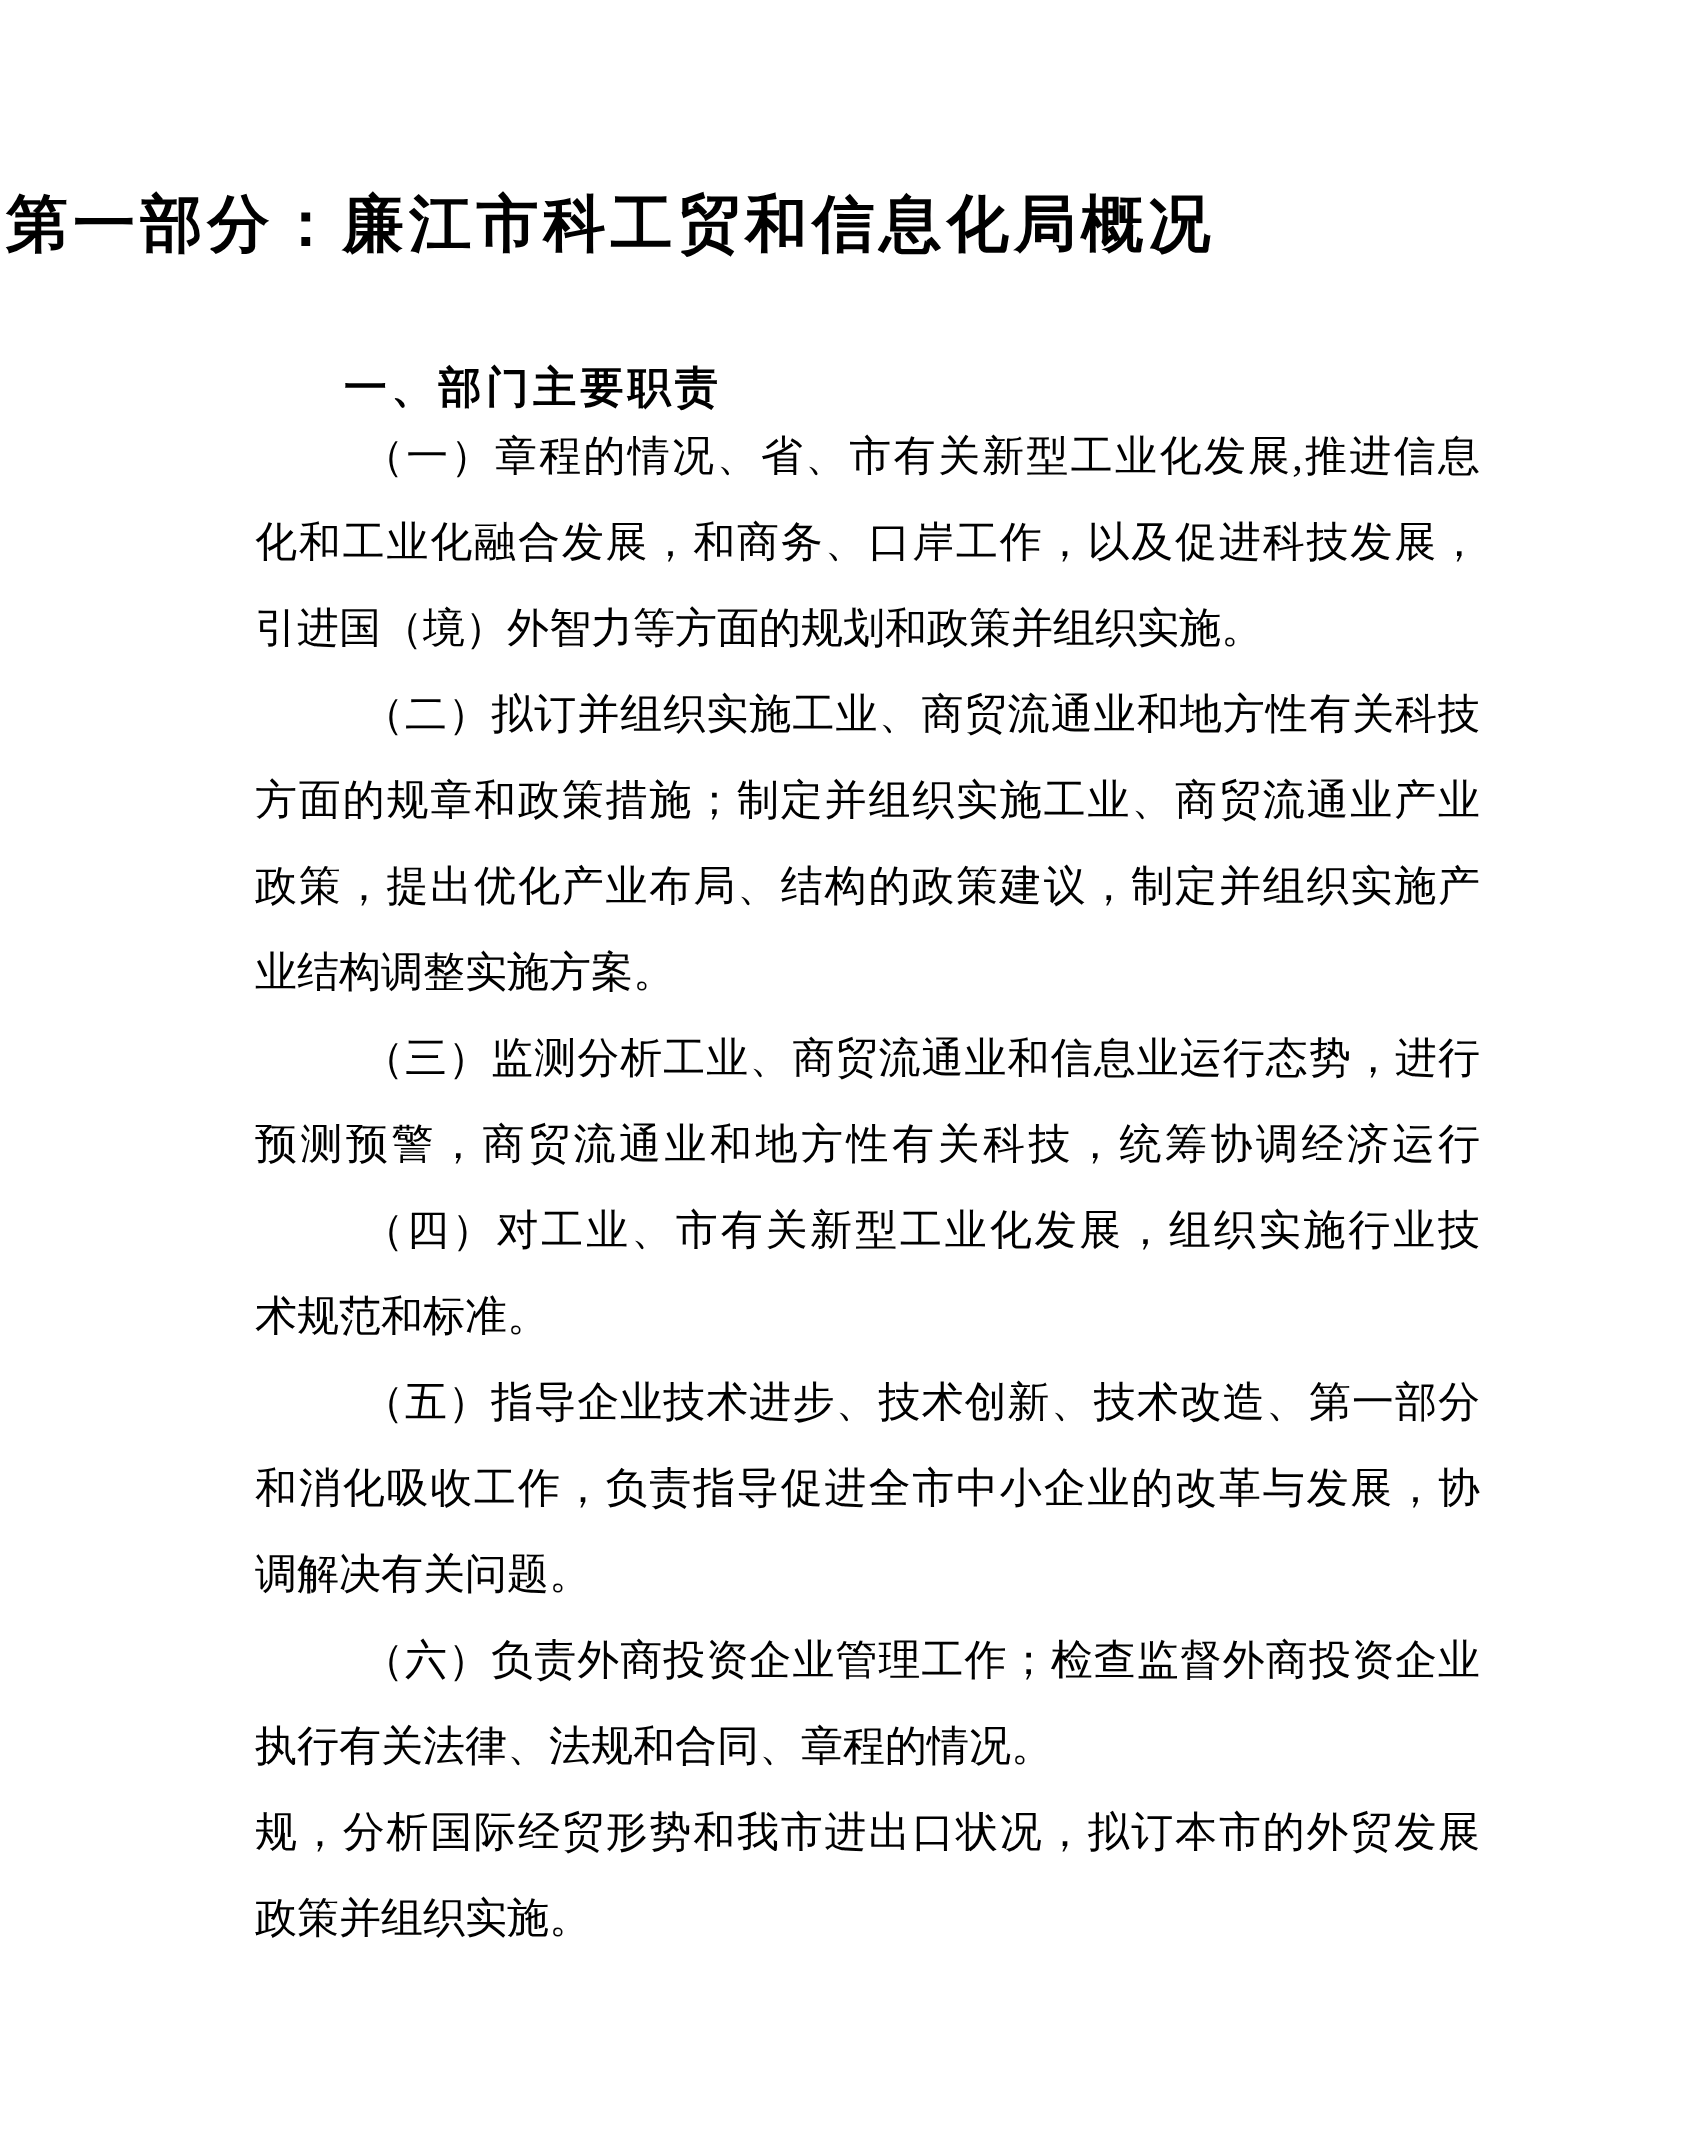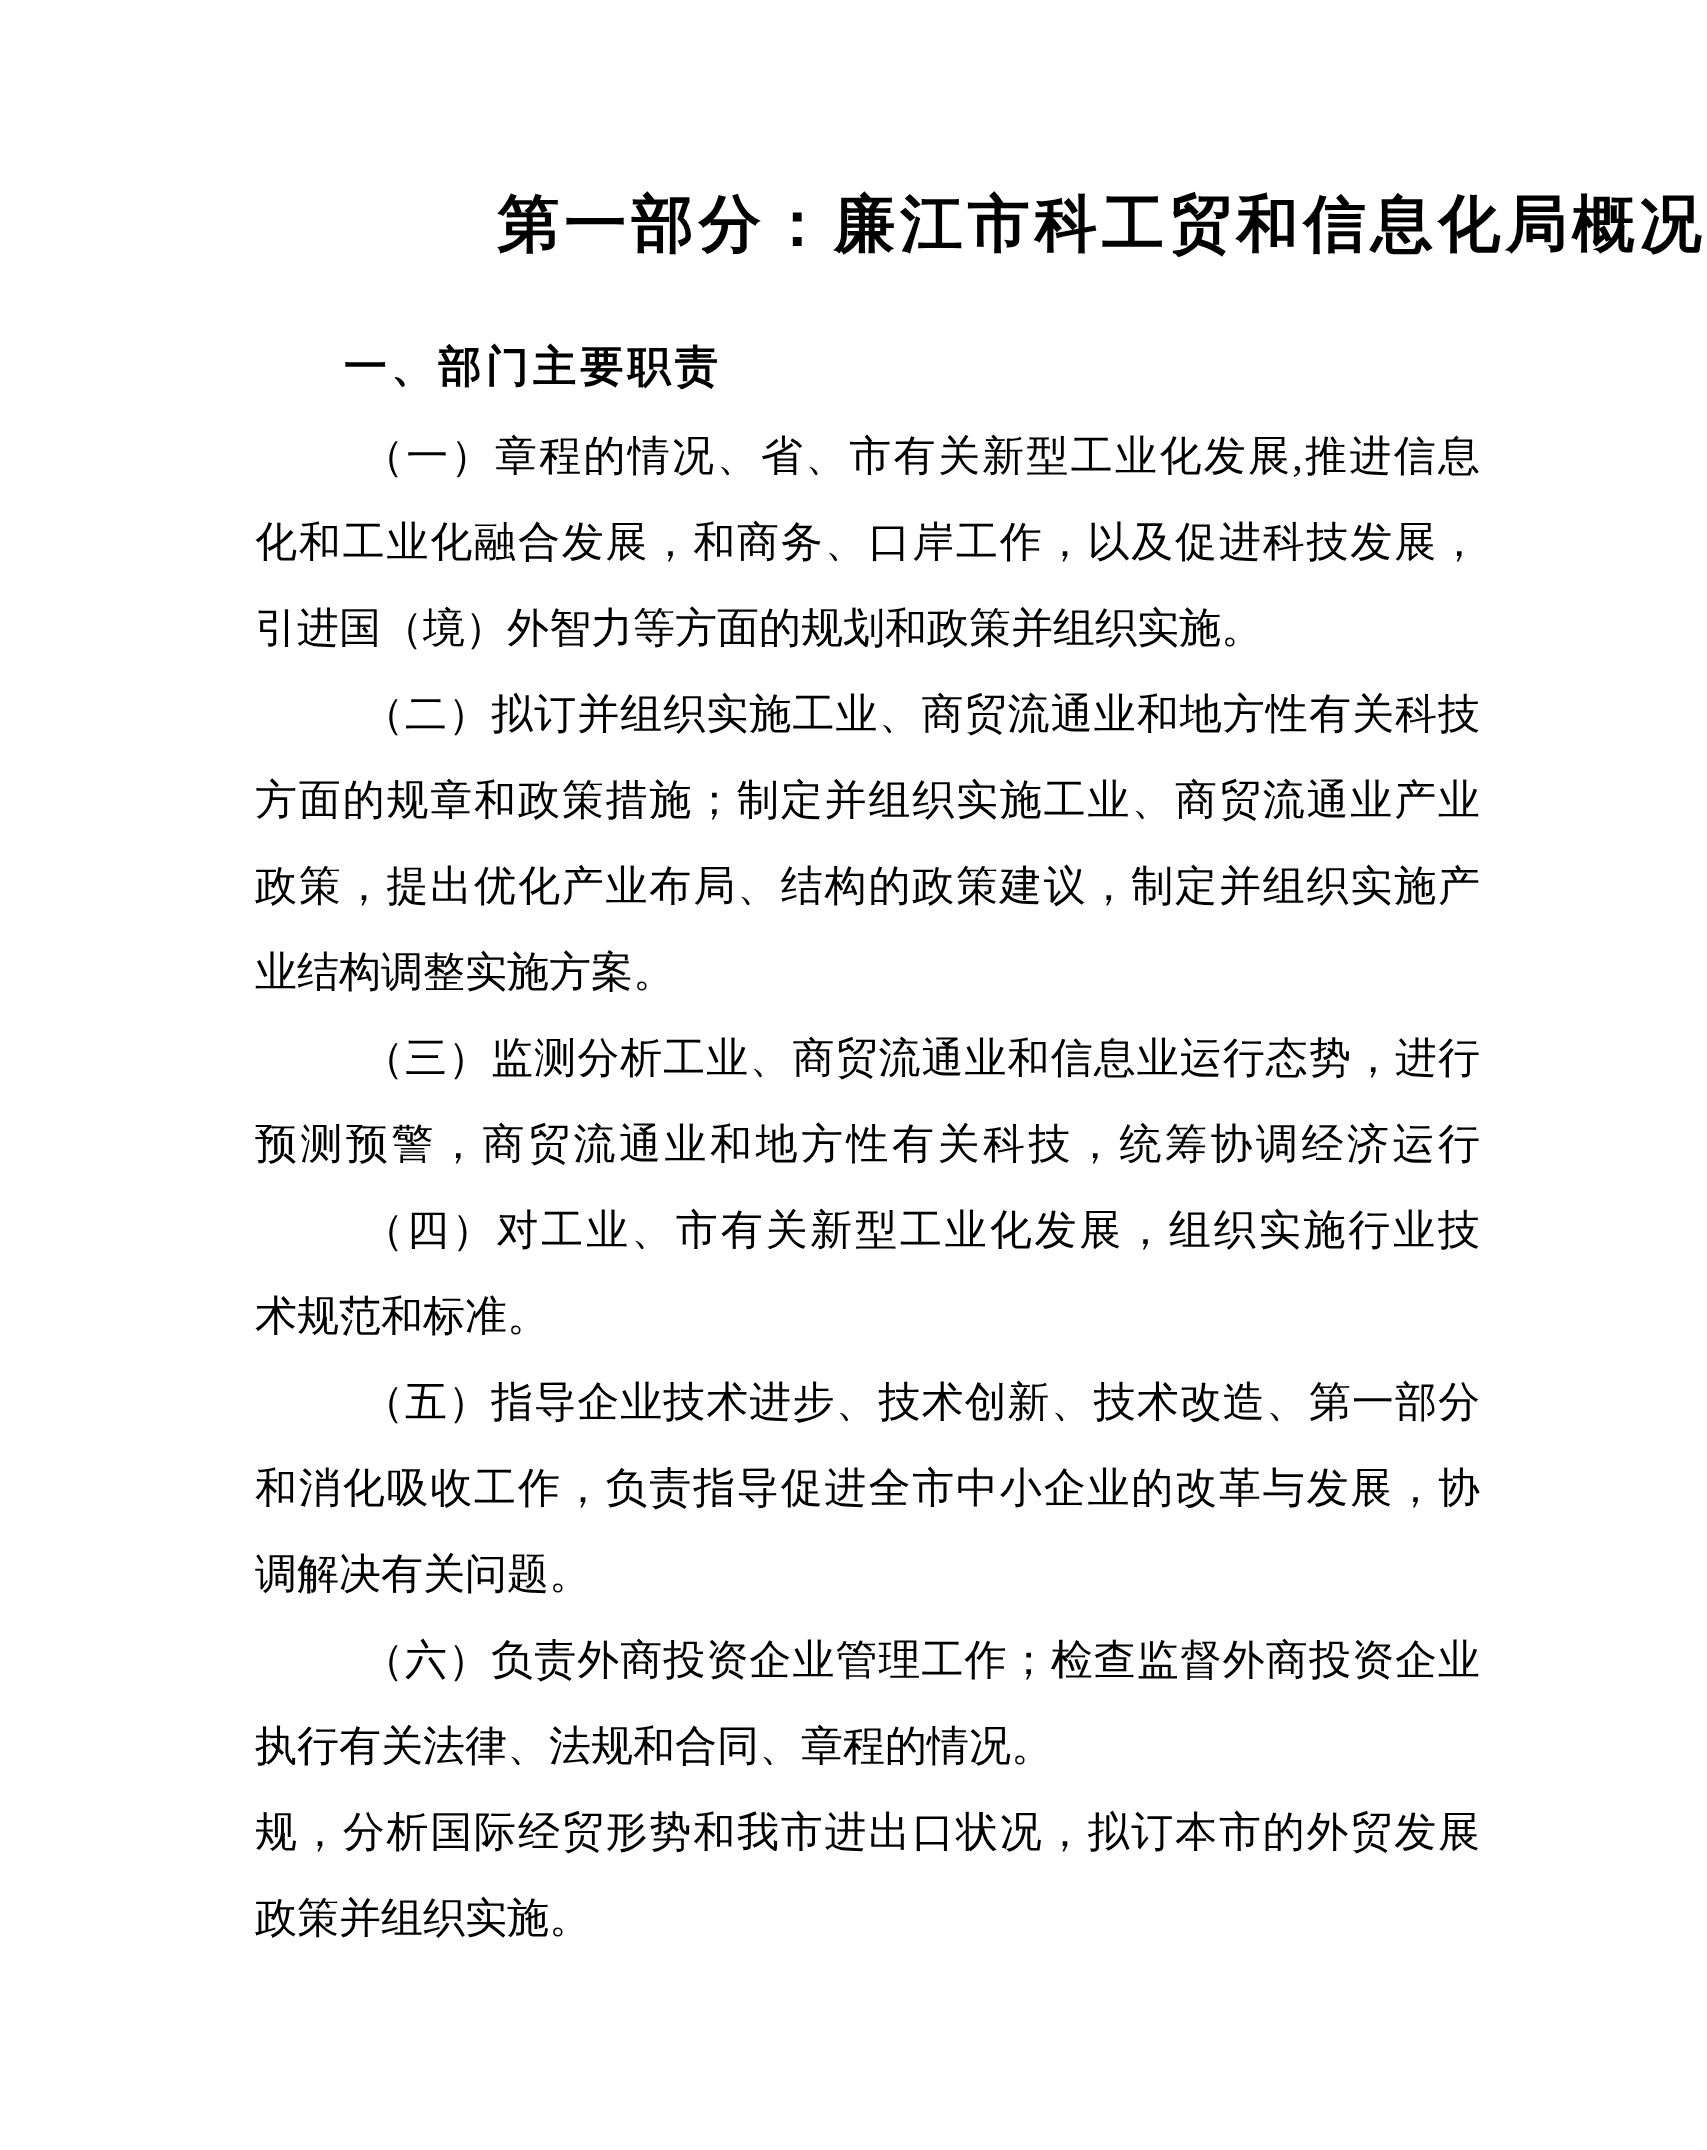--- a/index.html
+++ b/index.html
@@ -19,7 +19,7 @@
     width: 100%;
     padding-left: 6px;
     box-sizing: border-box;
-    text-align: right;
+    text-align: left;
     font-family: "Liberation Sans", "DejaVu Sans", sans-serif;
     font-weight: 700;
     font-size: 62px;

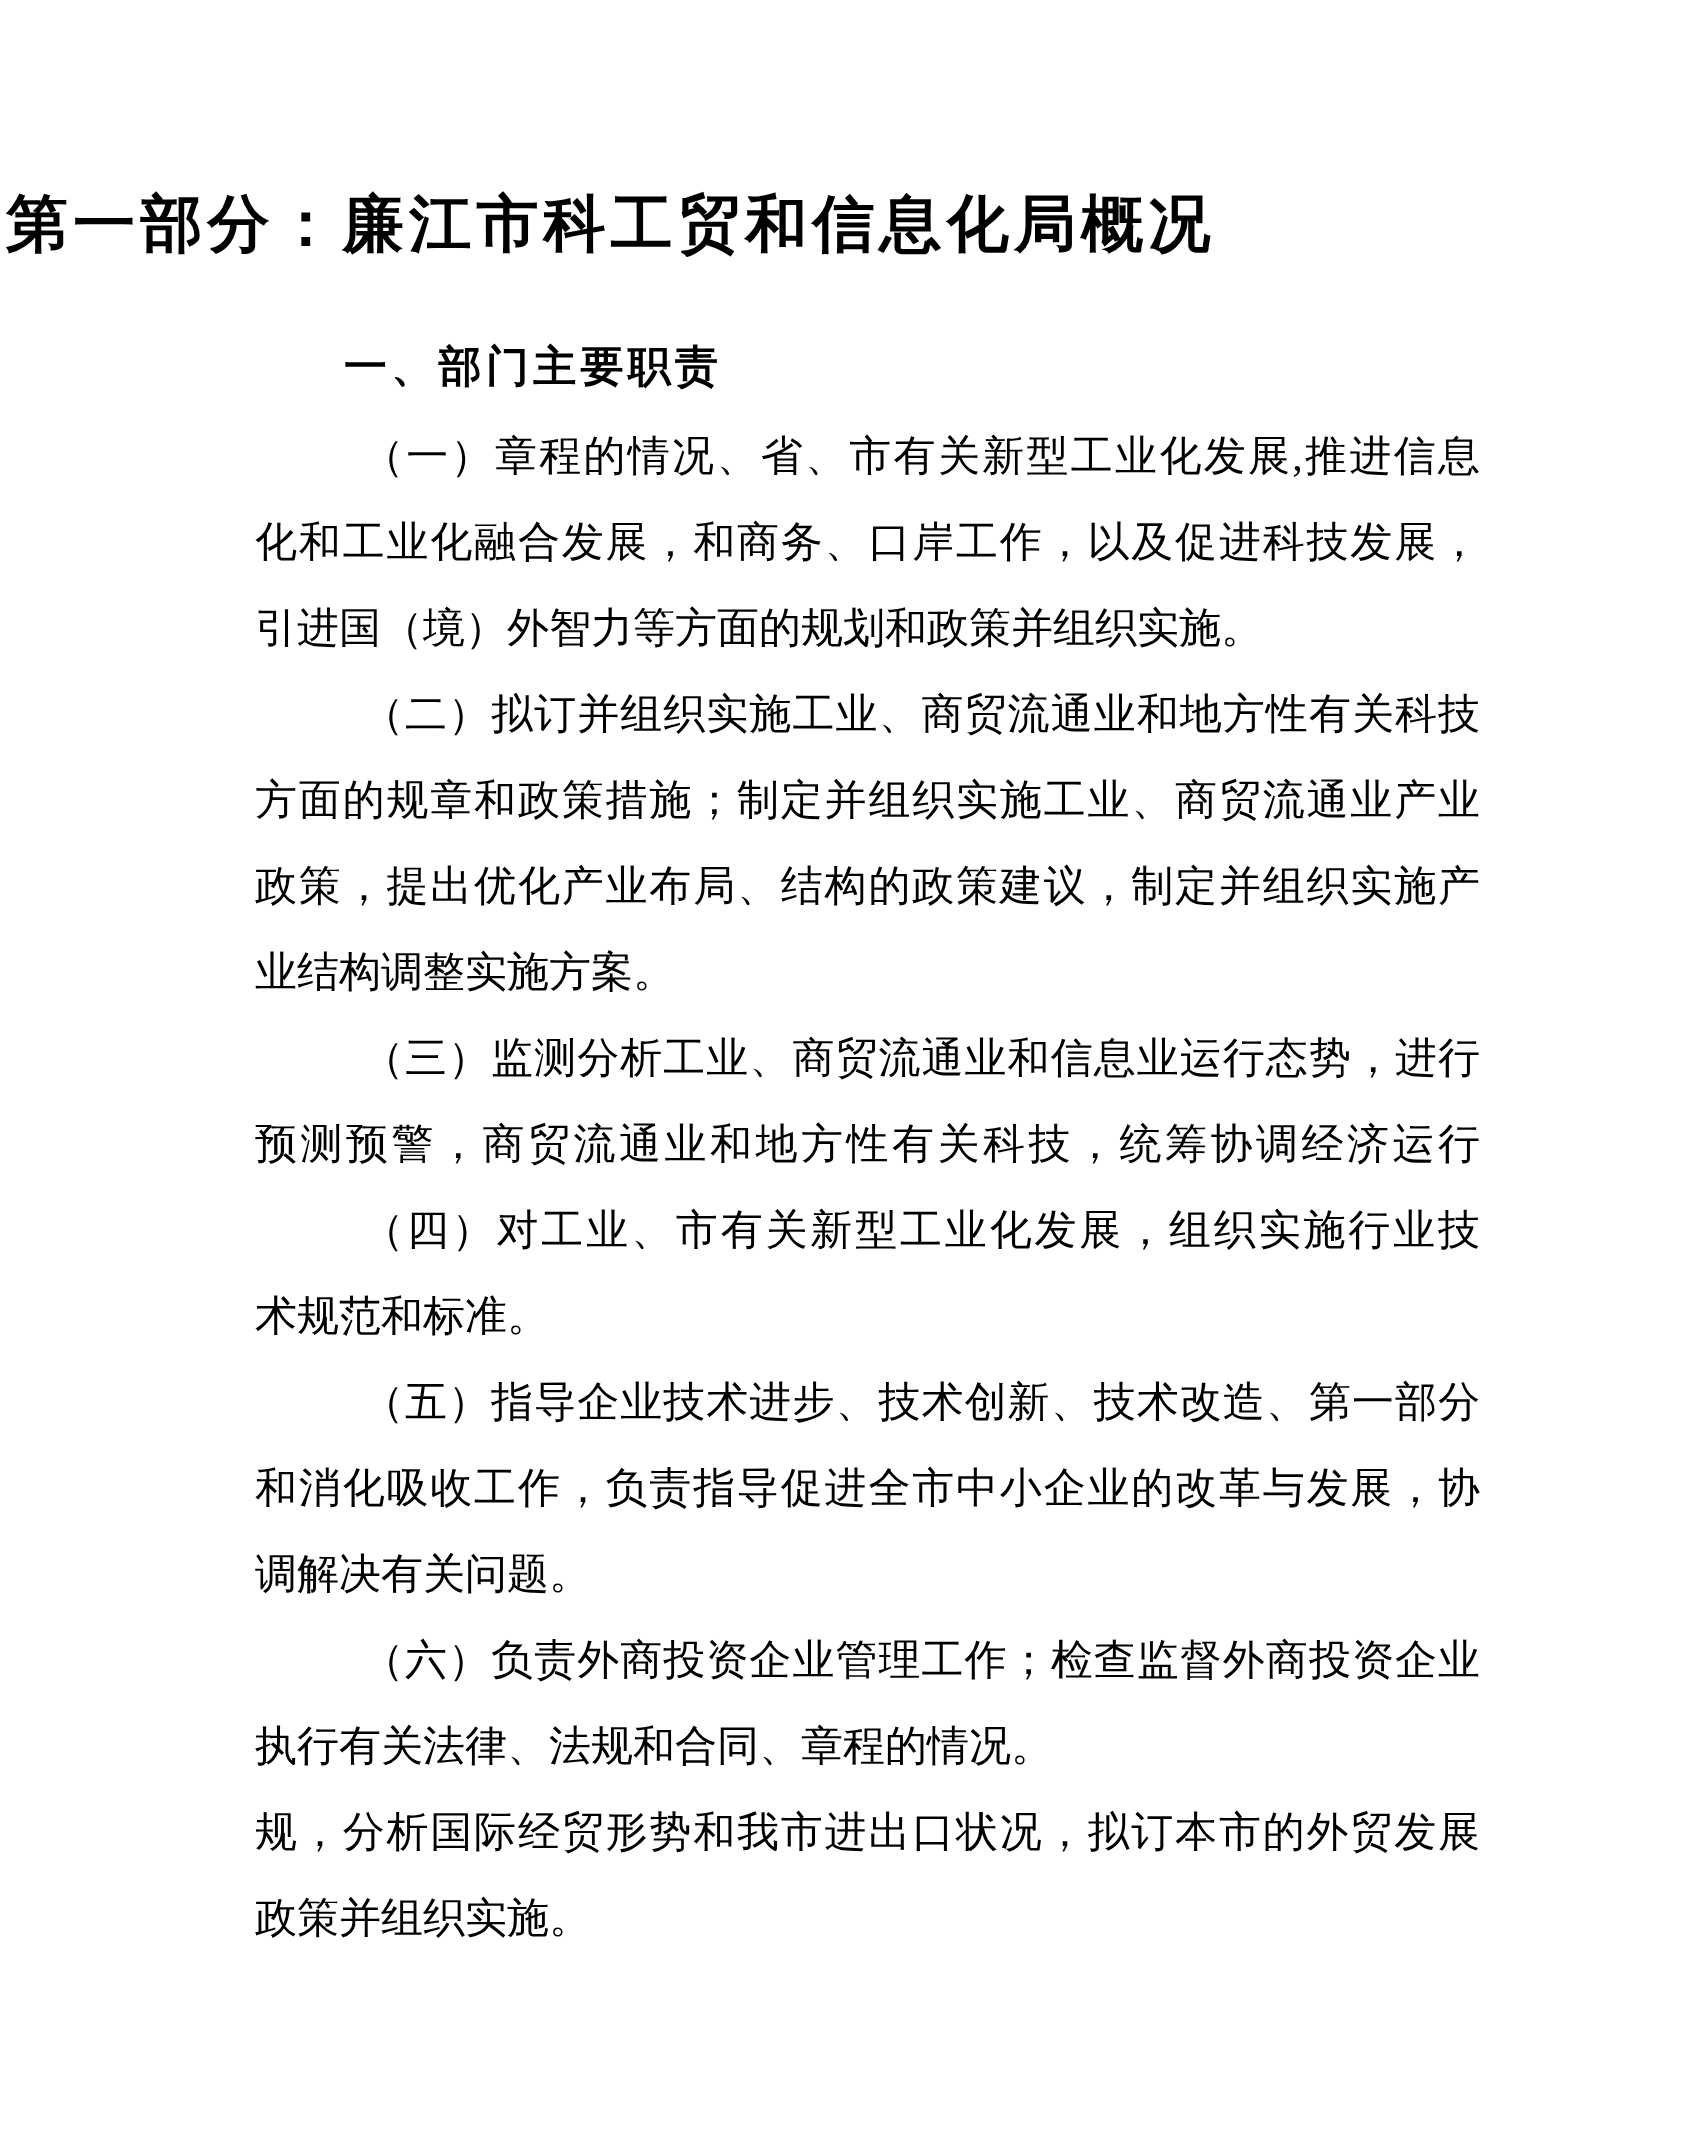--- a/index.html
+++ b/index.html
@@ -29,7 +29,7 @@
   }
   .section-heading {
     position: absolute;
-    top: 345px;
+    top: 366px;
     left: 344px;
     font-family: "Liberation Sans", "DejaVu Sans", sans-serif;
     font-weight: 700;

